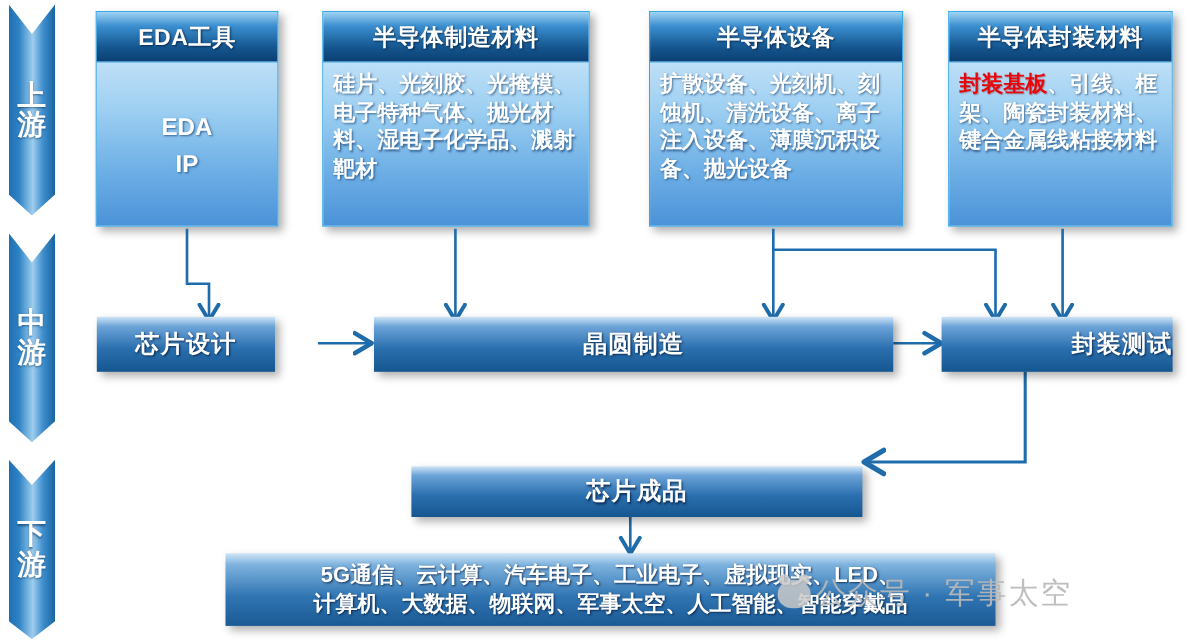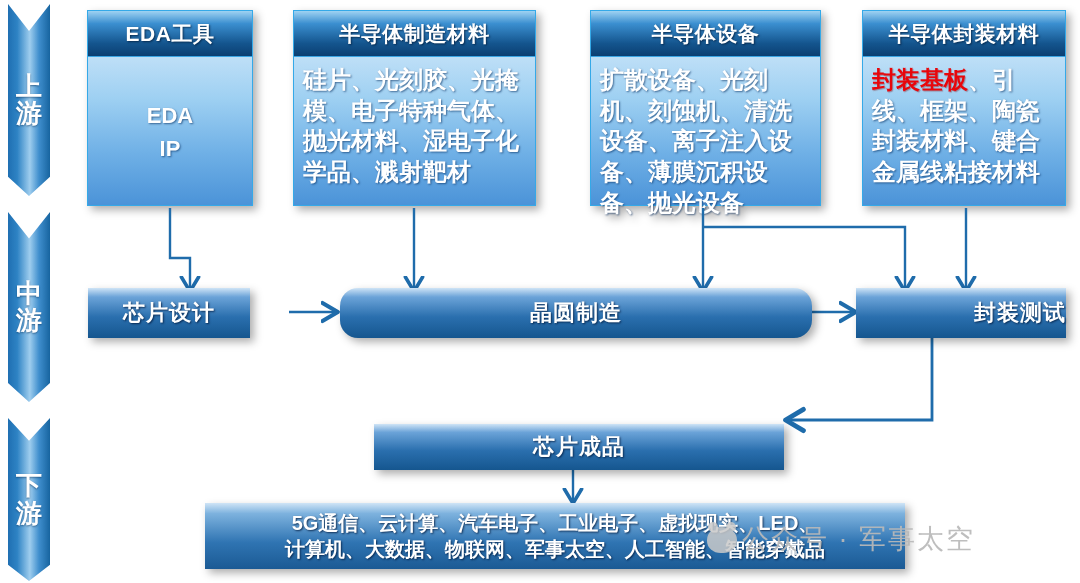--- a/index.html
+++ b/index.html
@@ -60,7 +60,7 @@
   }
   .card-body-text {
     color: #ffffff;
-    font-size: 24px;
+    font-size: 20px;
     font-weight: bold;
     line-height: 1.28;
     text-shadow: 1px 1px 2px rgba(0,40,90,0.6);

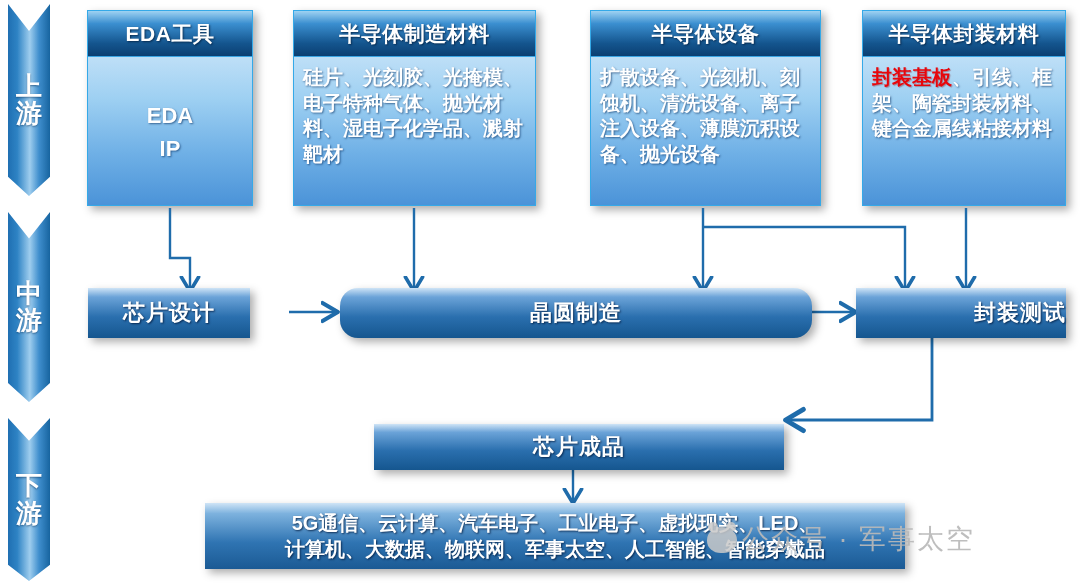--- a/index.html
+++ b/index.html
@@ -220,7 +220,7 @@
     <span class="bar-text">芯片设计</span>
   </div>
 
-  <div class="bar" style="left:340px; top:288px; width:472px; height:50px;border-radius:18px;">
+  <div class="bar" style="left:340px; top:288px; width:472px; height:50px;">
     <span class="bar-text">晶圆制造</span>
   </div>
 

